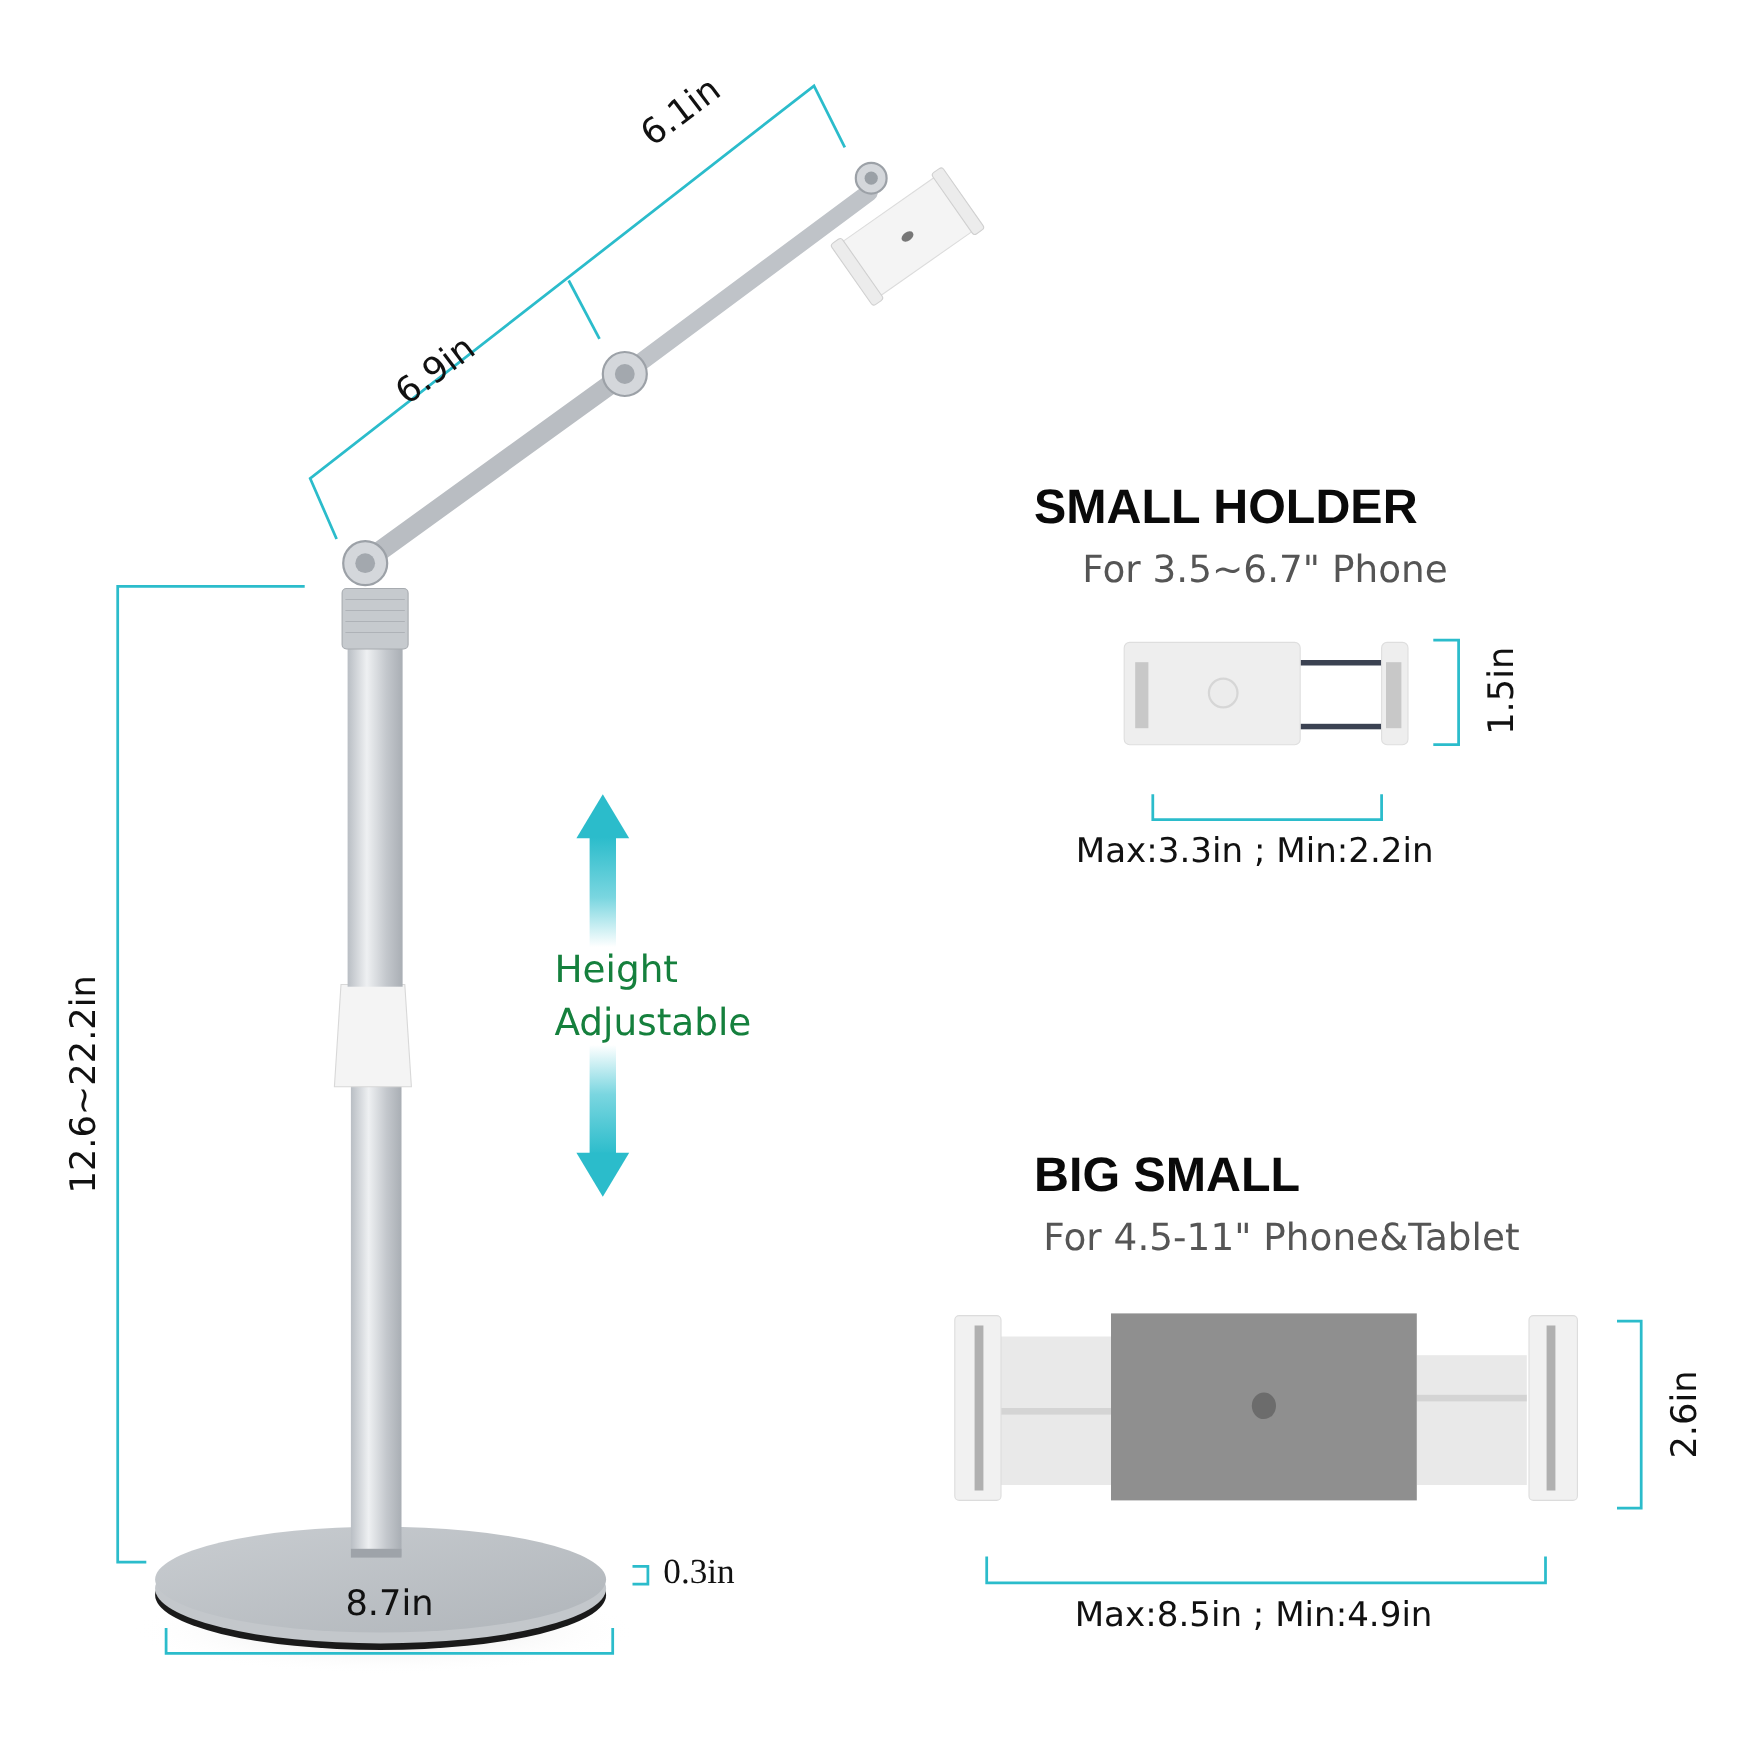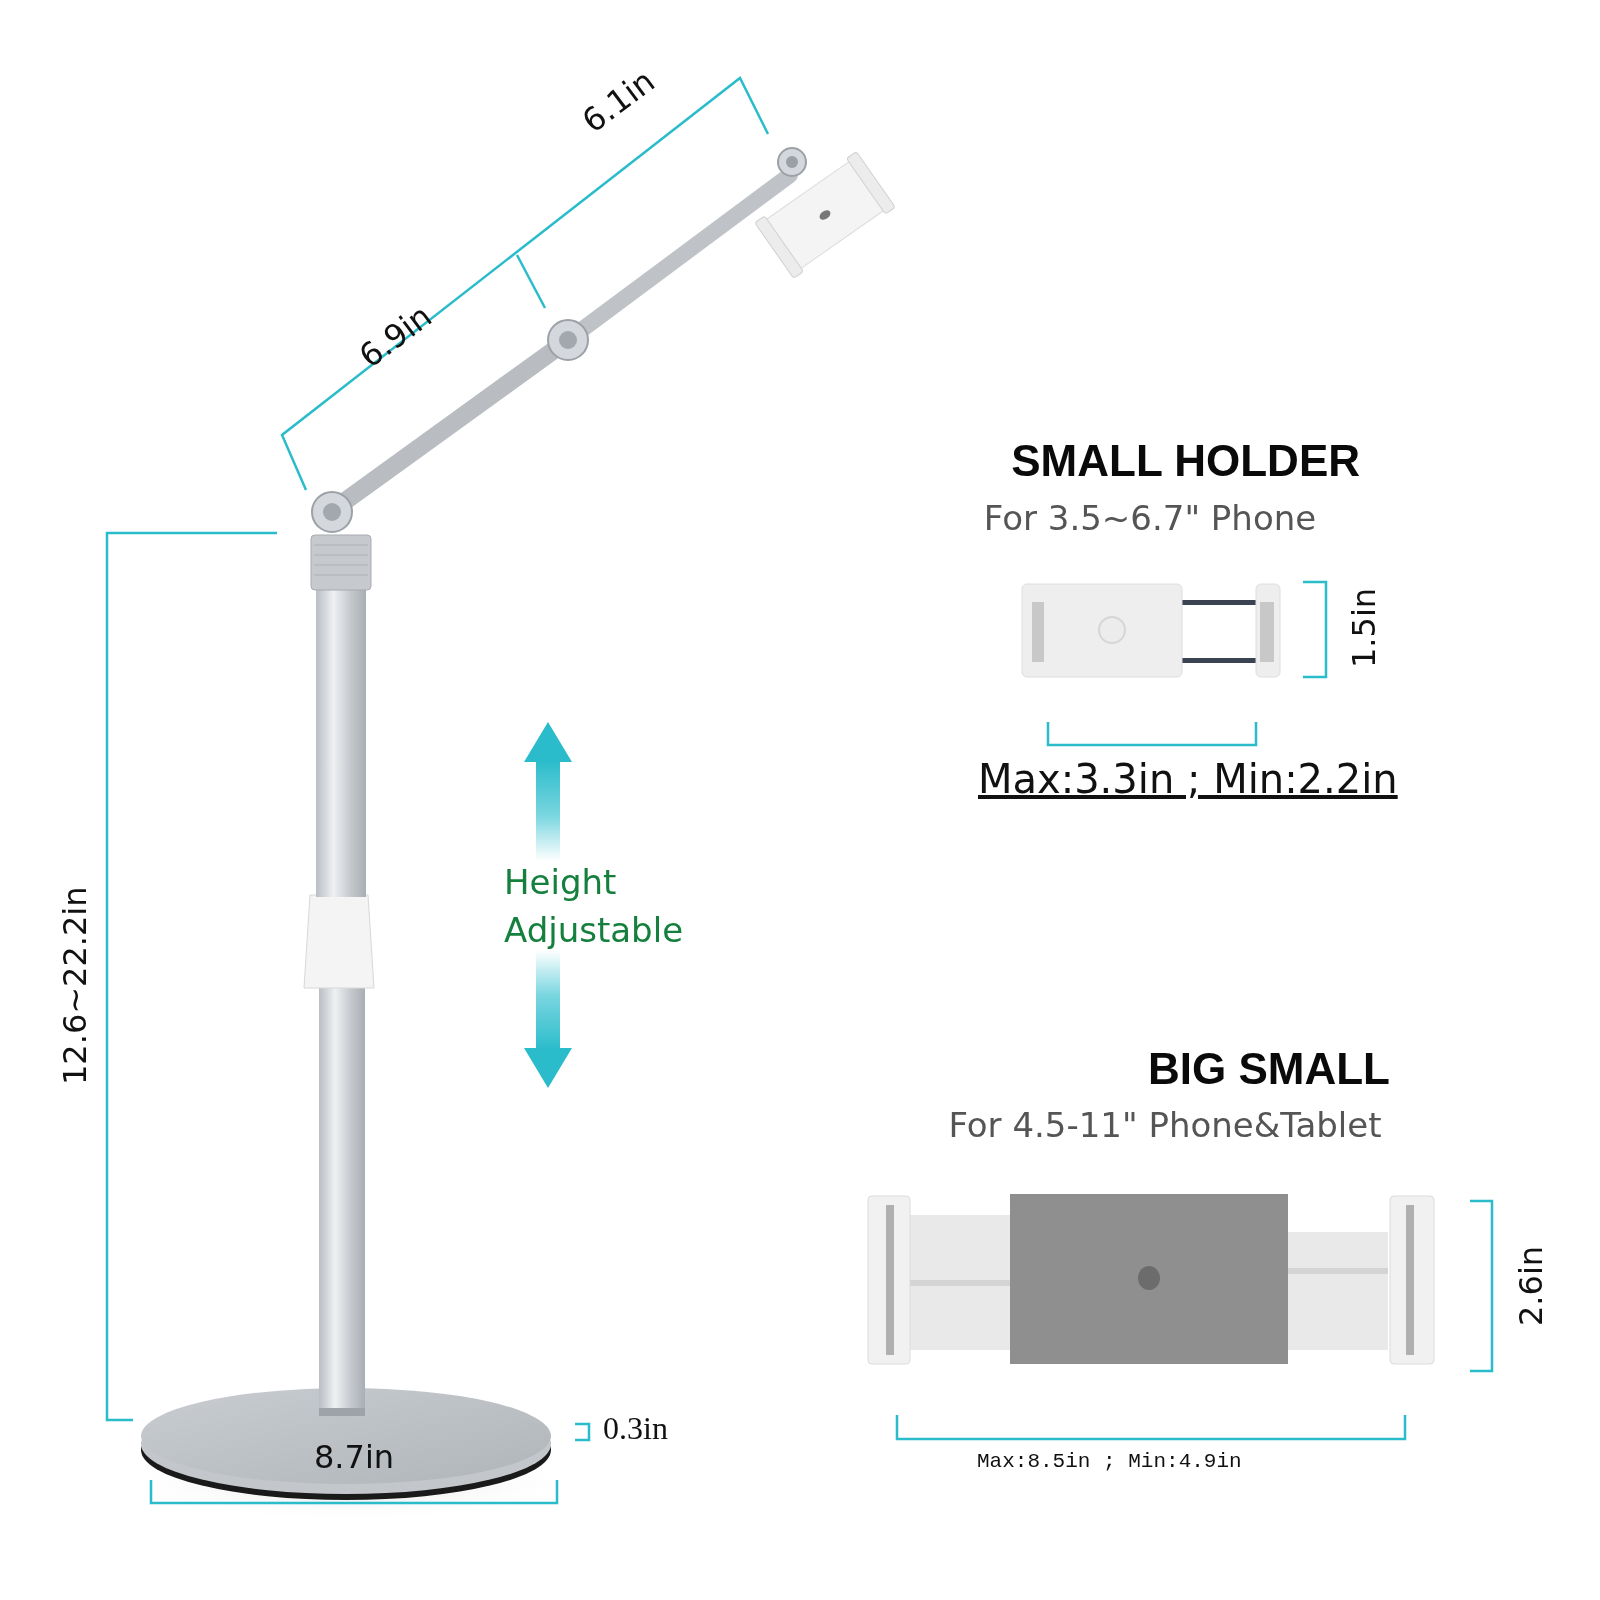--- a/index.html
+++ b/index.html
@@ -6,7 +6,7 @@
   body { width:1600px; height:1600px; position:relative; overflow:hidden; font-family:"DejaVu Sans", sans-serif; }
   .abs { position:absolute; }
   .dim-label { position:absolute; color:#111; font-size:32px; white-space:nowrap; font-family:"DejaVu Sans", sans-serif; }
-  .title { position:absolute; font-family:"Liberation Sans", sans-serif; font-weight:bold; color:#0a0a0a; font-size:44px; white-space:nowrap; text-align:right; }
+  .title { position:absolute; font-family:"Liberation Sans", sans-serif; font-weight:bold; color:#0a0a0a; font-size:44px; white-space:nowrap; text-align:left; }
   .subtitle { position:absolute; color:#555; font-size:34px; white-space:nowrap; text-align:center; font-family:"DejaVu Sans", sans-serif; }
   svg { position:absolute; left:0; top:0; }
 </style>

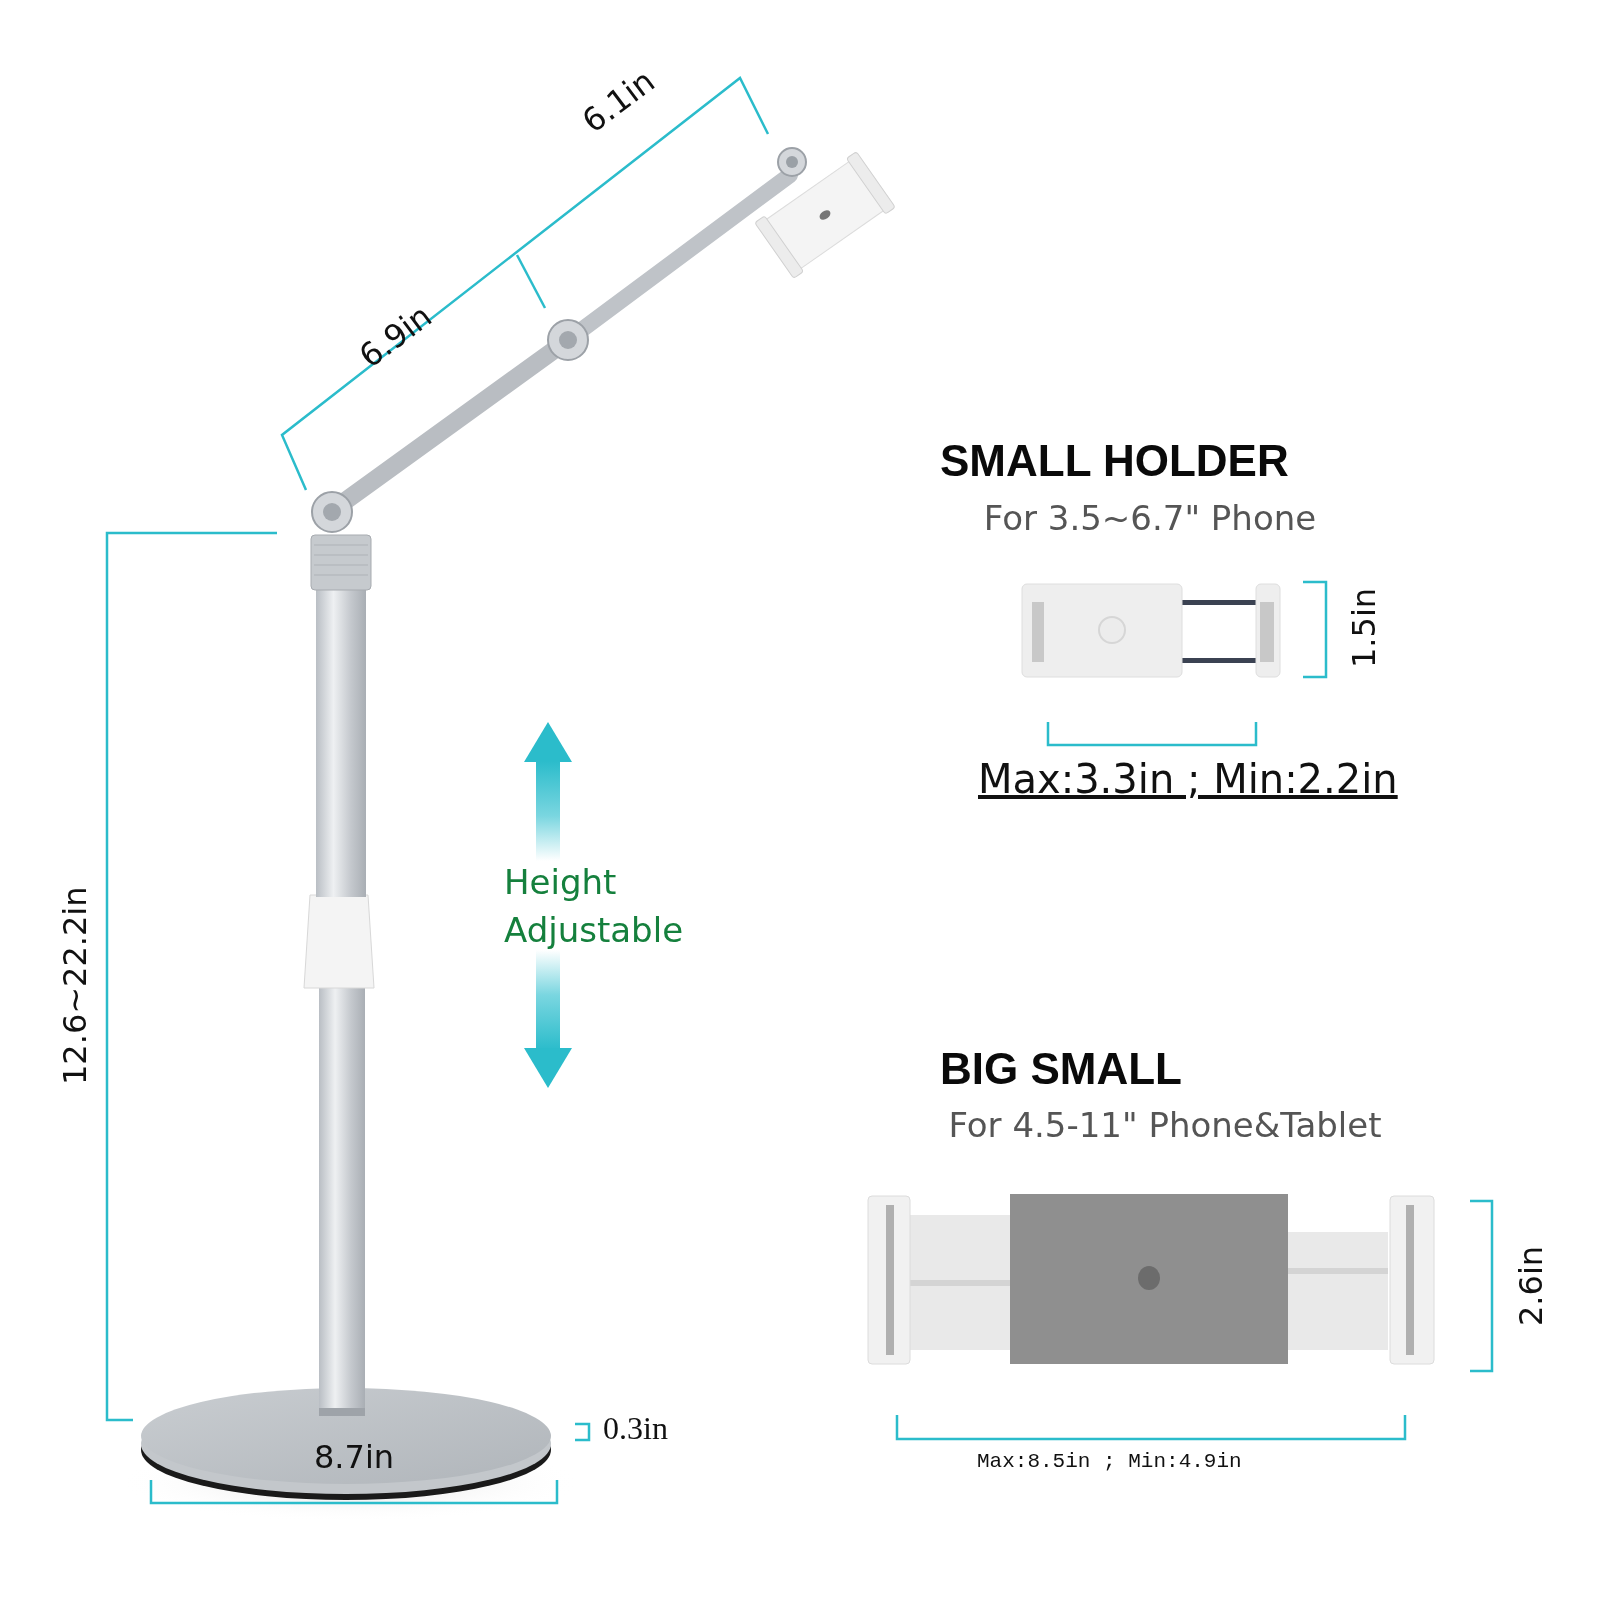--- a/index.html
+++ b/index.html
@@ -152,7 +152,7 @@
 <div class="title" style="left:940px; width:420px; top:436px;">SMALL HOLDER</div>
 <div class="subtitle" style="left:940px; width:420px; top:498px;">For 3.5~6.7" Phone</div>
 <div class="dim-label" style="left:1345px; top:668px; transform:rotate(-90deg); transform-origin:left top;">1.5in</div>
-<div class="dim-label" style="left:978px; top:756px; font-size:40px;text-decoration:underline;">Max:3.3in ; Min:2.2in</div>
+<div class="dim-label" style="left:978px; top:756px; font-size:31px;">Max:3.3in ; Min:2.2in</div>
 
 <div class="title" style="left:940px; width:450px; top:1044px;">BIG SMALL</div>
 <div class="subtitle" style="left:925px; width:480px; top:1105px;">For 4.5-11" Phone&amp;Tablet</div>

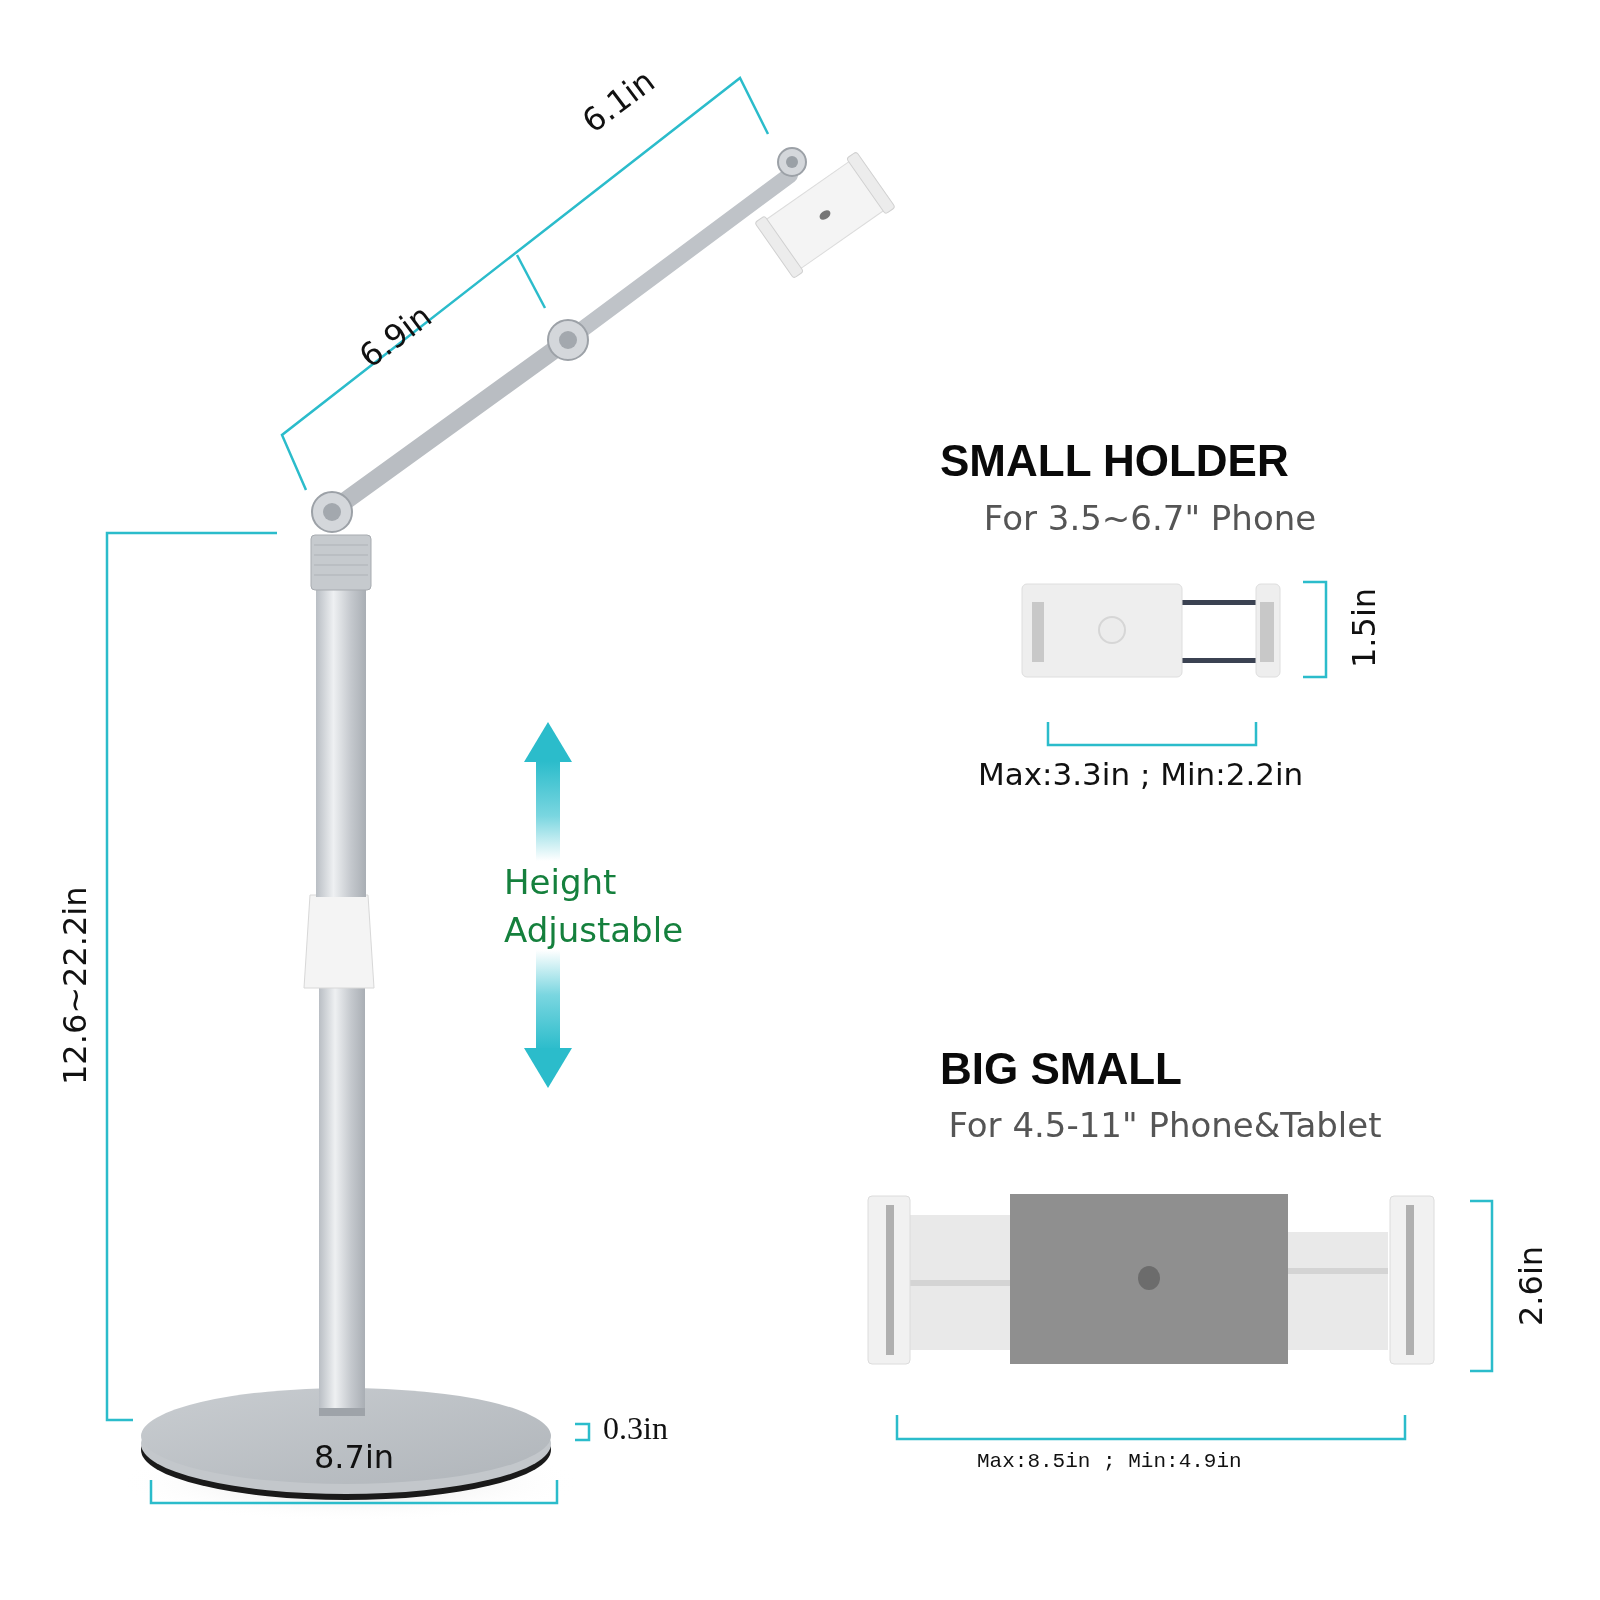--- a/index.html
+++ b/index.html
@@ -157,6 +157,6 @@
 <div class="title" style="left:940px; width:450px; top:1044px;">BIG SMALL</div>
 <div class="subtitle" style="left:925px; width:480px; top:1105px;">For 4.5-11" Phone&amp;Tablet</div>
 <div class="dim-label" style="left:1512px; top:1326px; transform:rotate(-90deg); transform-origin:left top;">2.6in</div>
-<div class="dim-label" style="left:977px; top:1450px; font-size:21px;font-family:Liberation Mono, monospace;">Max:8.5in ; Min:4.9in</div>
+<div class="dim-label" style="left:977px; top:1450px; font-size:31px;">Max:8.5in ; Min:4.9in</div>
 
 </body></html>

